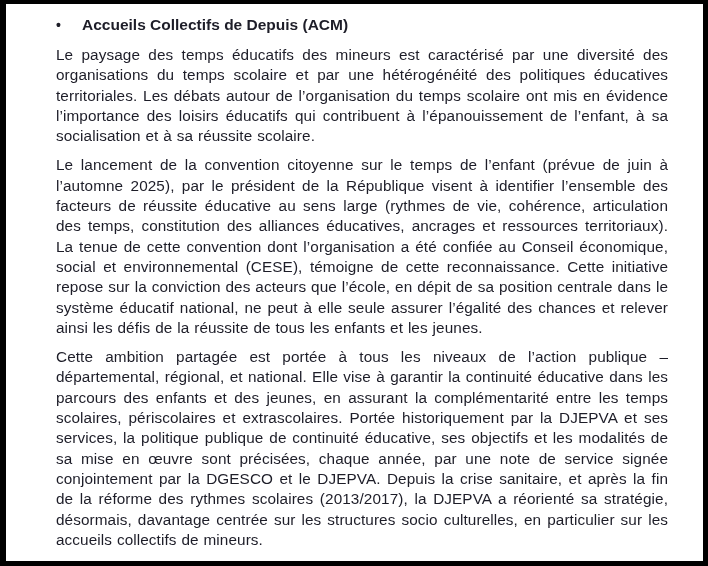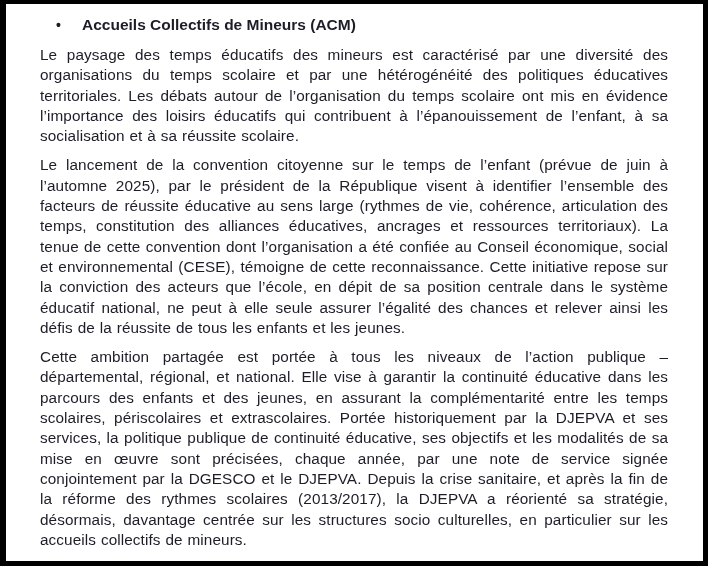--- a/index.html
+++ b/index.html
@@ -51,7 +51,7 @@
 
   <div class="heading">
     <span class="bullet">•</span>
-    <span>Accueils Collectifs de Mineurs (ACM)</span>
+    <span>Accueils Collectifs de Depuis (ACM)</span>
   </div>
 
   <p class="para">Le paysage des temps éducatifs des mineurs est caractérisé par une diversité des organisations du temps scolaire et par une hétérogénéité des politiques éducatives territoriales. Les débats autour de l’organisation du temps scolaire ont mis en évidence l’importance des loisirs éducatifs qui contribuent à l’épanouissement de l’enfant, à sa socialisation et à sa réussite scolaire.</p>

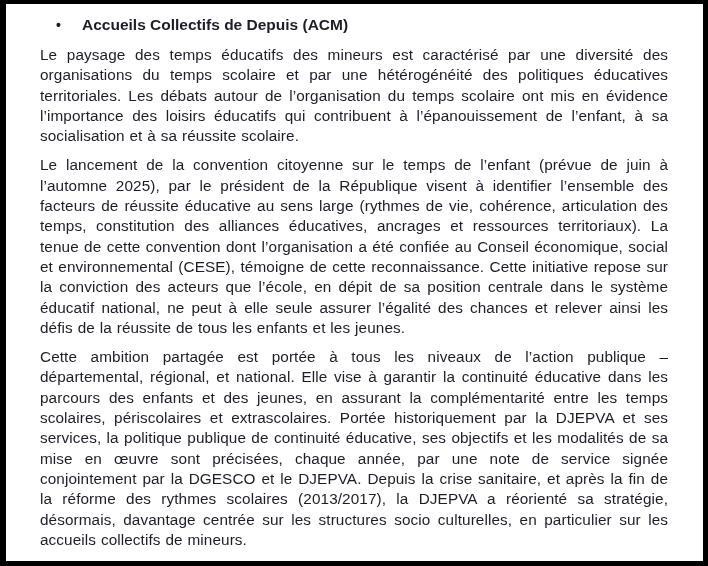--- a/index.html
+++ b/index.html
@@ -36,7 +36,7 @@
     flex: 0 0 auto;
   }
   .para {
-    margin: 9px 0 0 0;
+    margin: 9px 0 0 16px;
     font-size: 15.3px;
     line-height: 20.3px;
     text-align: justify;

